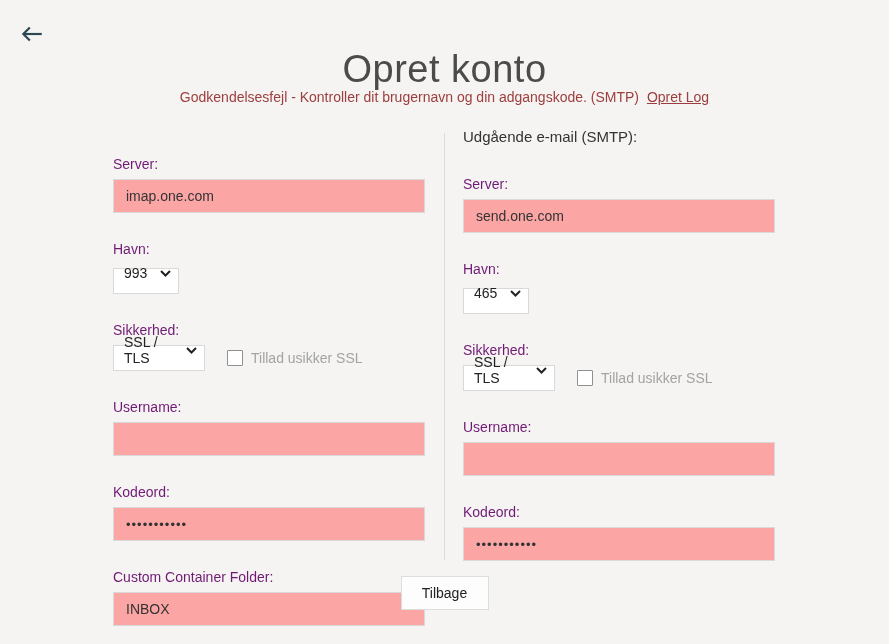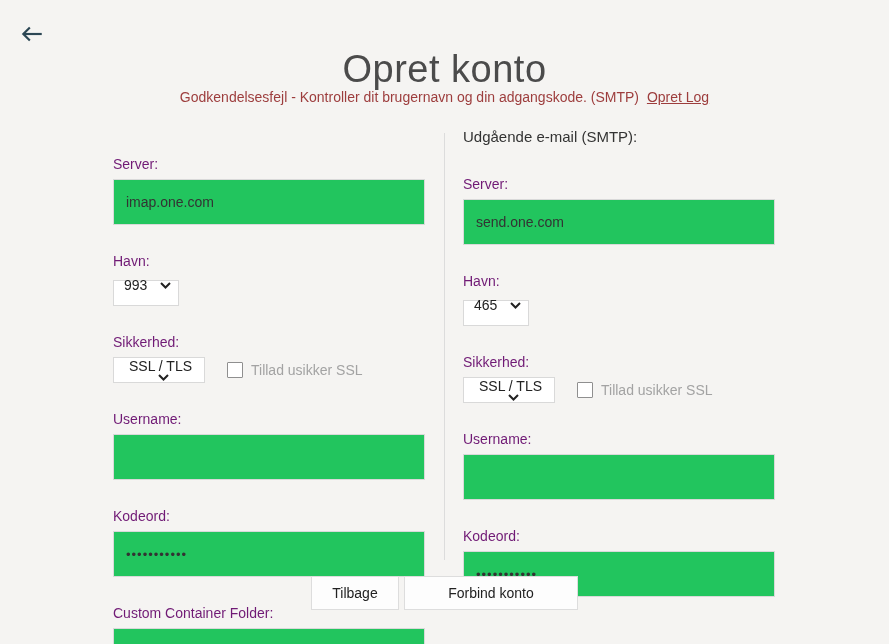--- a/index.html
+++ b/index.html
@@ -55,8 +55,8 @@
   }
 
   .text-input {
-    width: 100%; height: 46px;
-    border: 1px solid #d9d9d9; background: #22c55e;
+    width: 100%; height: 34px;
+    border: 1px solid #d9d9d9; background: #fca5a5;
     padding: 0 12px; font-size: 14px; color: #333;
     font-family: "Liberation Sans", "DejaVu Sans", sans-serif;
     outline: none; border-radius: 0;

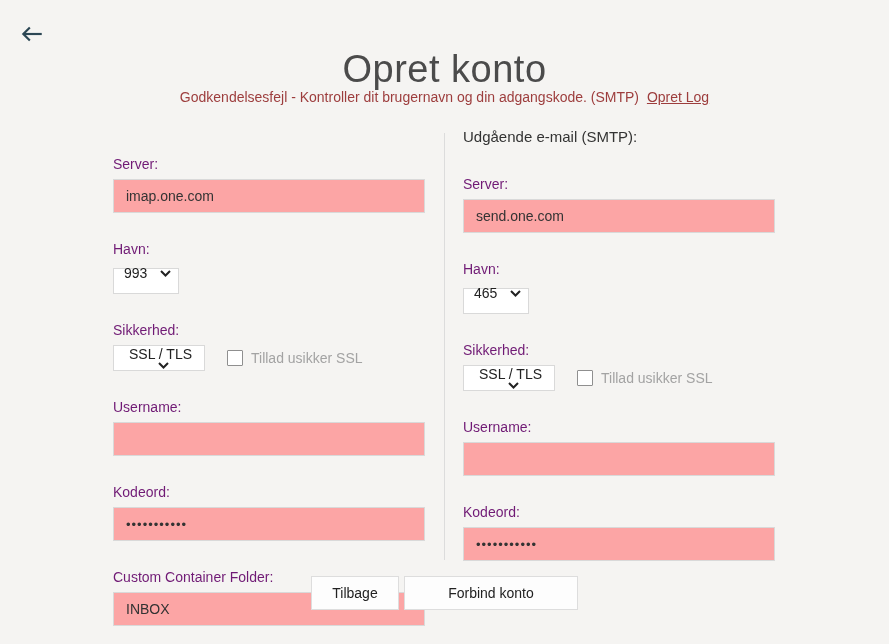--- a/index.html
+++ b/index.html
@@ -71,7 +71,7 @@
     font-size: 14px; color: #222; cursor: pointer;
   }
   .select-port { width: 66px; }
-  .select-security { width: 92px; flex-direction: column; }
+  .select-security { width: 92px; }
   .chevron { display: flex; align-items: center; margin-left: 6px; }
 
   .security-row { display: flex; align-items: center; }

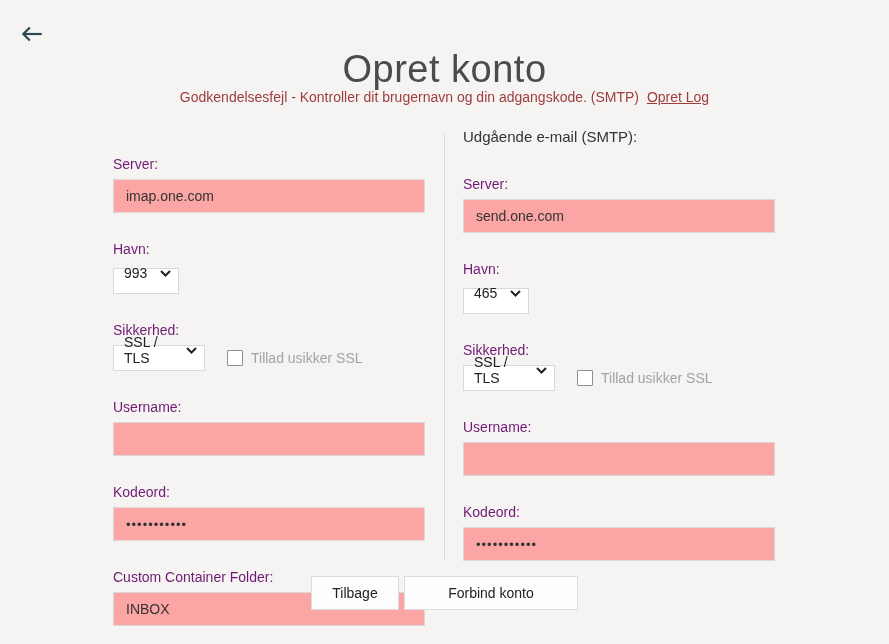--- a/index.html
+++ b/index.html
@@ -197,7 +197,6 @@
 
   <div class="button-row">
     <button class="btn btn-back">Tilbage</button>
-    <button class="btn btn-connect">Forbind konto</button>
   </div>
 
 </div>

